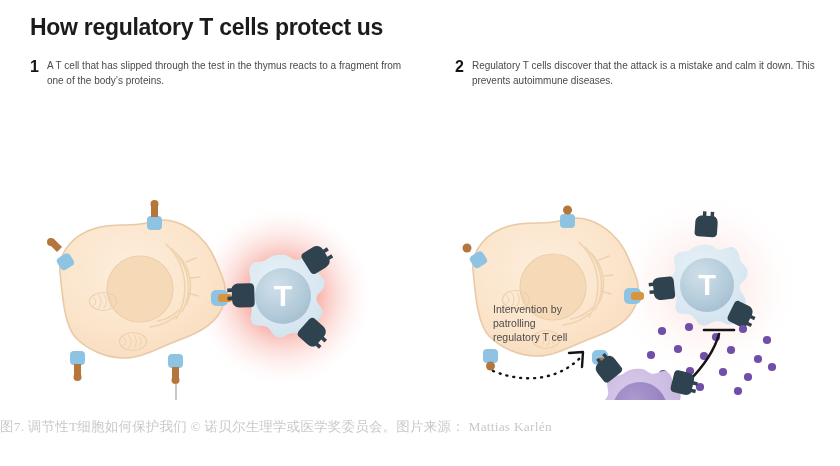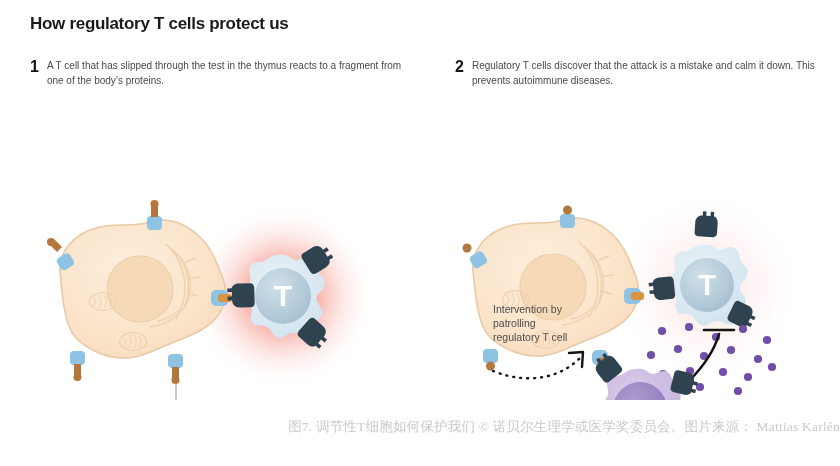--- a/index.html
+++ b/index.html
@@ -15,7 +15,7 @@
   }
   .title{
     position:absolute;left:30px;top:14px;
-    font-size:17px;font-weight:bold;color:#1b1b1b;
+    font-size:23px;font-weight:bold;color:#1b1b1b;
     letter-spacing:-0.3px;
     text-align:right;
   }

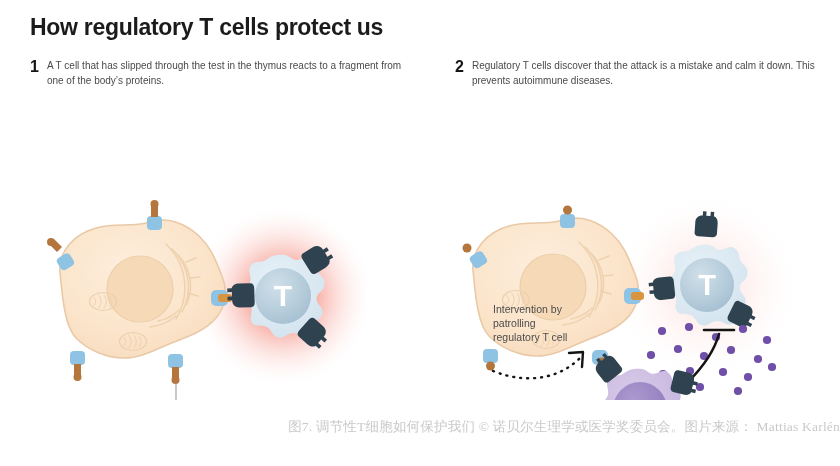--- a/index.html
+++ b/index.html
@@ -37,7 +37,7 @@
   }
   .caption{
     position:absolute;left:0;top:418px;width:840px;
-    text-align:right;
+    text-align:left;
     font-family:"Liberation Serif","DejaVu Serif",serif;
     font-size:13.5px;color:#c9c9c9;
     letter-spacing:0.2px;

